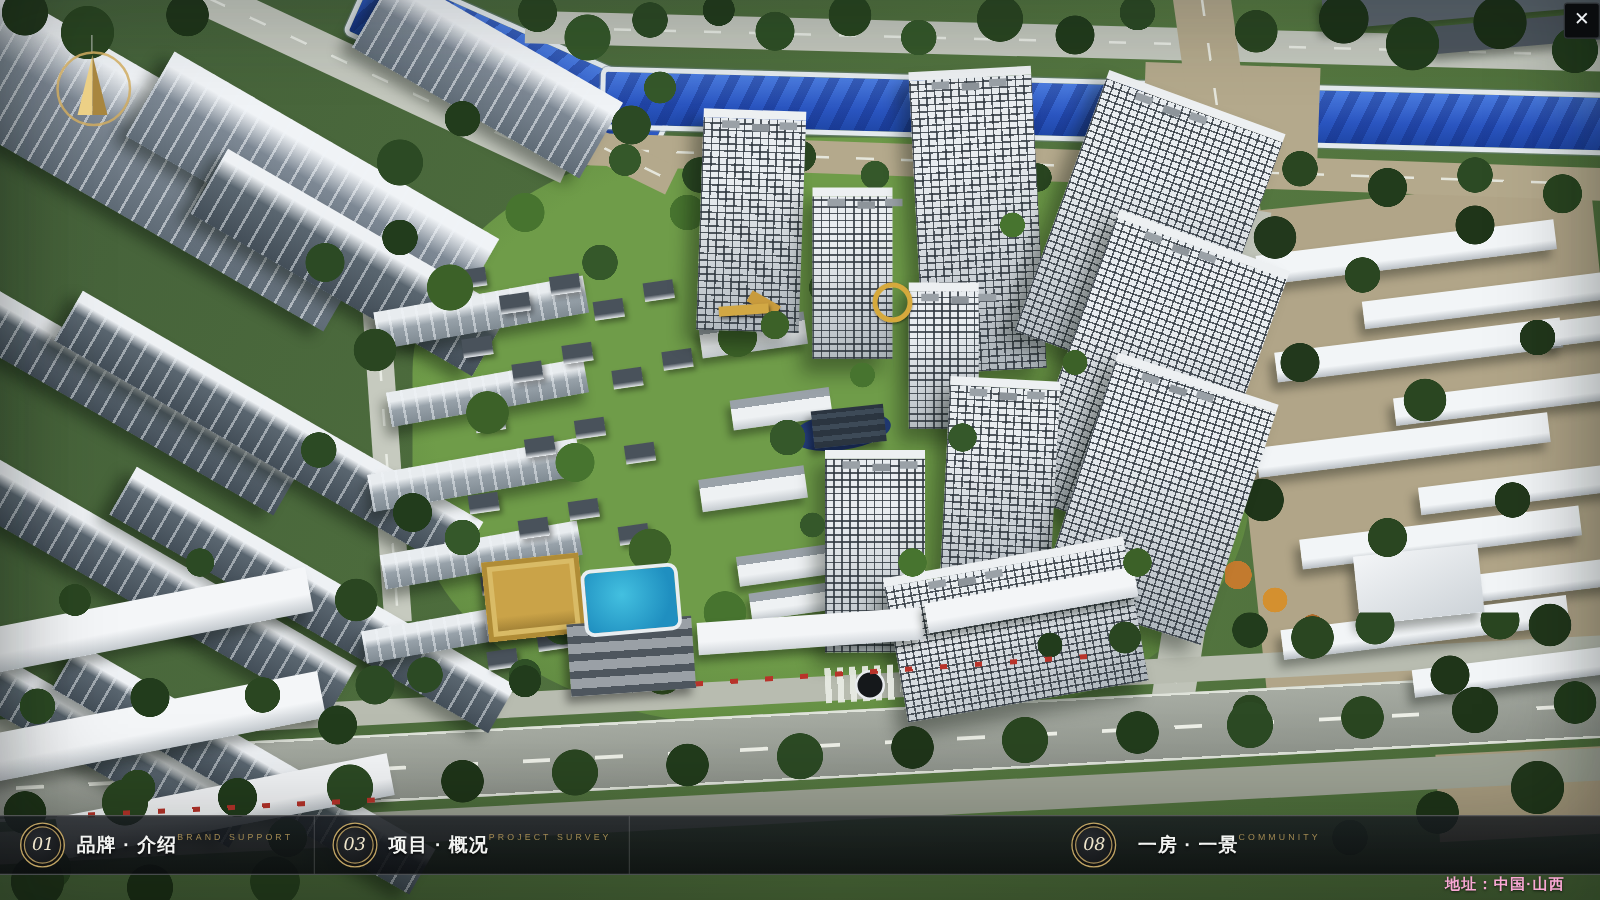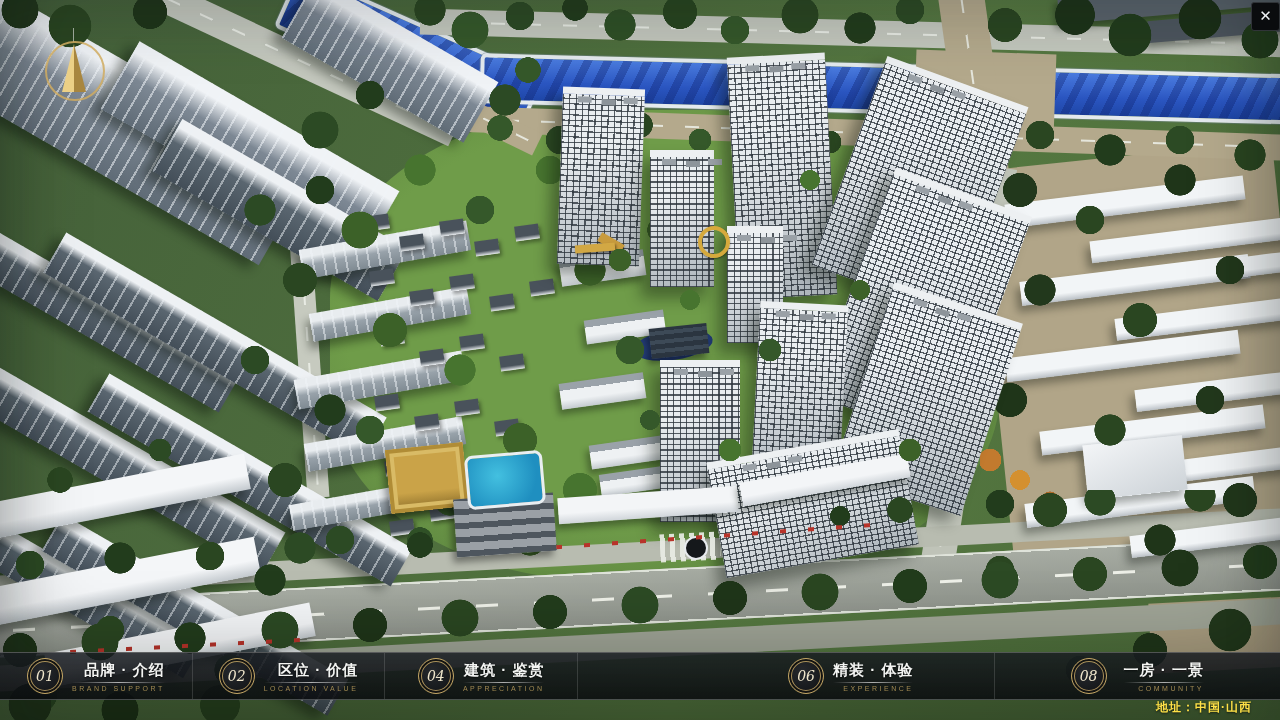--- a/index.html
+++ b/index.html
@@ -97,7 +97,7 @@
     background:linear-gradient(180deg,rgba(24,28,33,.84),rgba(10,12,15,.88));
     border-top:1px solid rgba(255,255,255,.28);border-bottom:1px solid rgba(255,255,255,.2);}
   .menu-group{display:flex;}
-  .menu-group.left{width:578px;}
+  .menu-group.left{width:504px;}
   .menu-group.right{margin-left:130px;flex:1;}
   .menu-item{flex:1;display:flex;align-items:center;justify-content:center;gap:9px;cursor:pointer;
     border-right:1px solid rgba(255,255,255,.14);}

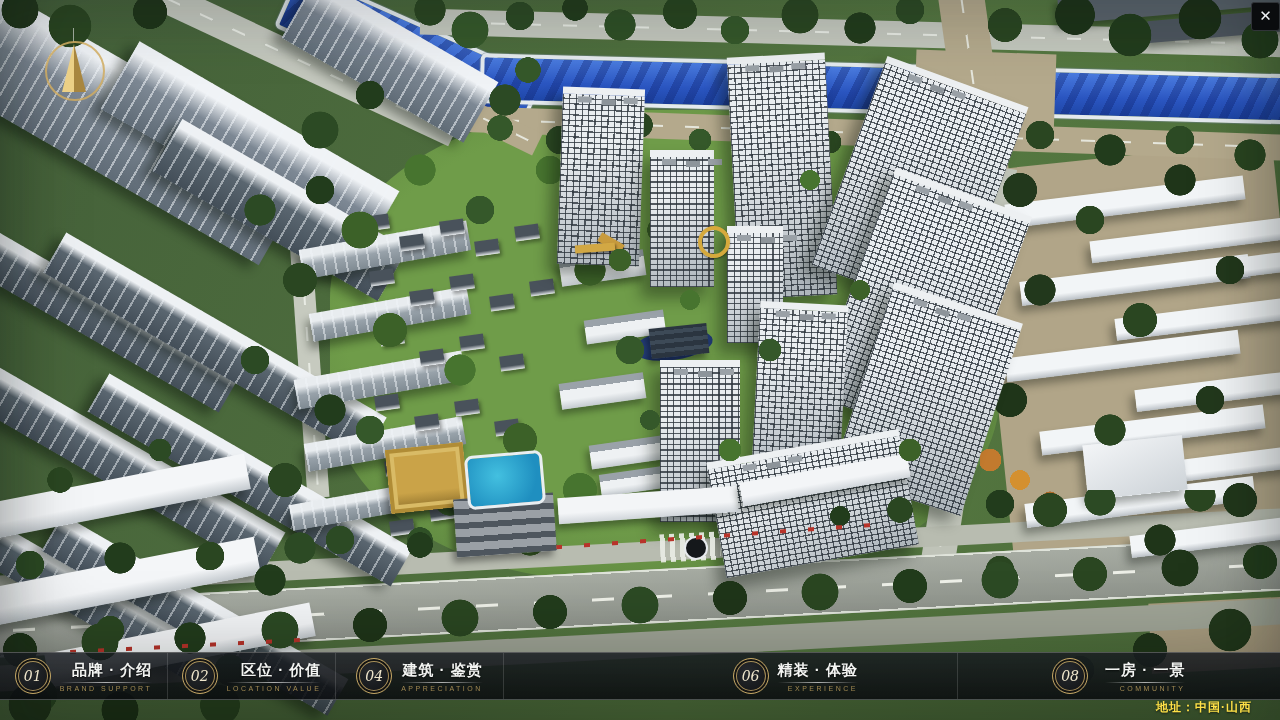--- a/index.html
+++ b/index.html
@@ -106,7 +106,7 @@
     border:1px solid #c2a564;box-shadow:inset 0 0 0 2px rgba(10,12,14,.95),inset 0 0 0 3px rgba(194,165,100,.85);
     background:radial-gradient(circle at 40% 35%,#26292d,#0f1113);
     color:#efe6cc;font-family:"DejaVu Serif",serif;font-style:italic;font-size:14px;}
-  .mi-text{display:flex;flex-direction:column;align-items:flex-end;}
+  .mi-text{display:flex;flex-direction:row;align-items:flex-start;}
   .mi-cn{font-size:15px;font-weight:bold;color:#f3f4f2;letter-spacing:1px;white-space:nowrap;text-shadow:0 1px 2px rgba(0,0,0,.7);}
   .mi-line{align-self:stretch;height:1px;margin:2px 0 2px;background:linear-gradient(90deg,transparent,rgba(255,255,255,.65),transparent);}
   .mi-en{font-size:7px;color:#a18952;letter-spacing:2.5px;white-space:nowrap;}

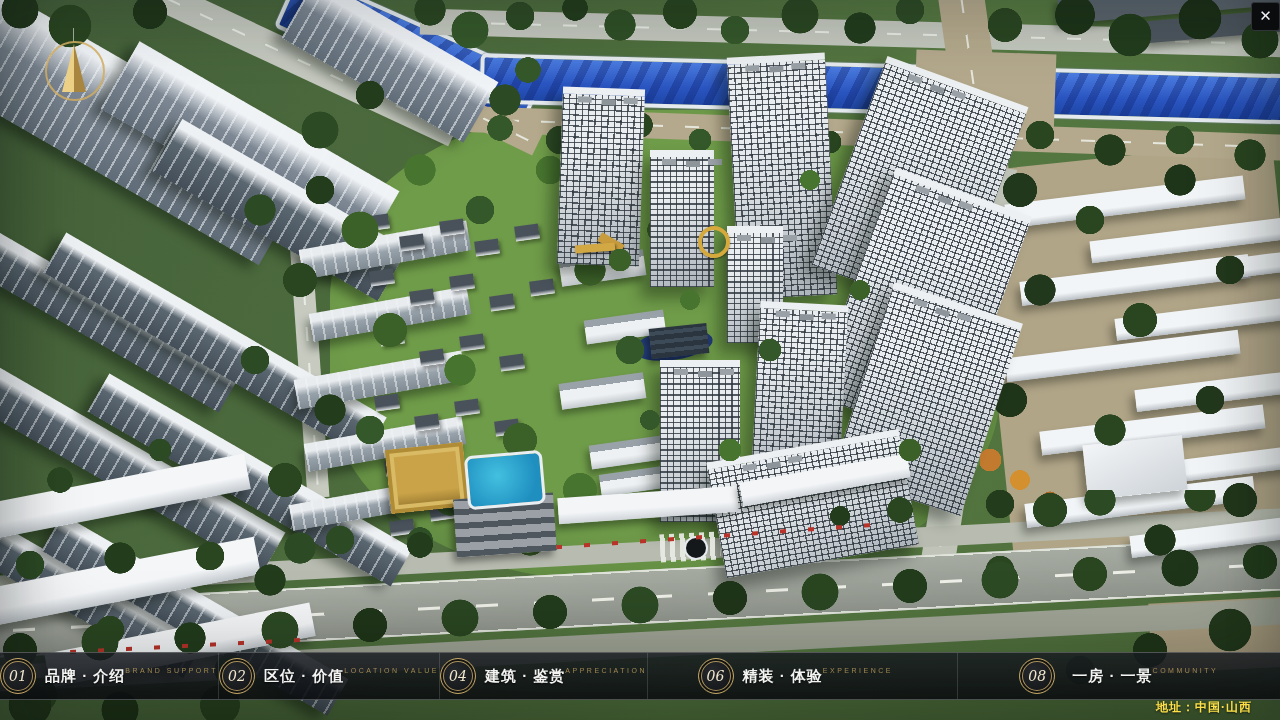--- a/index.html
+++ b/index.html
@@ -395,16 +395,6 @@
       </div>
       <div class="menu-item">
         <div class="badge">
-            <span>02</span>
-          </div>
-        <div class="mi-text">
-            <div class="mi-cn">区位 · 价值</div>
-            <div class="mi-line"></div>
-            <div class="mi-en">LOCATION VALUE</div>
-          </div>
-      </div>
-      <div class="menu-item">
-        <div class="badge">
             <span>04</span>
           </div>
         <div class="mi-text">

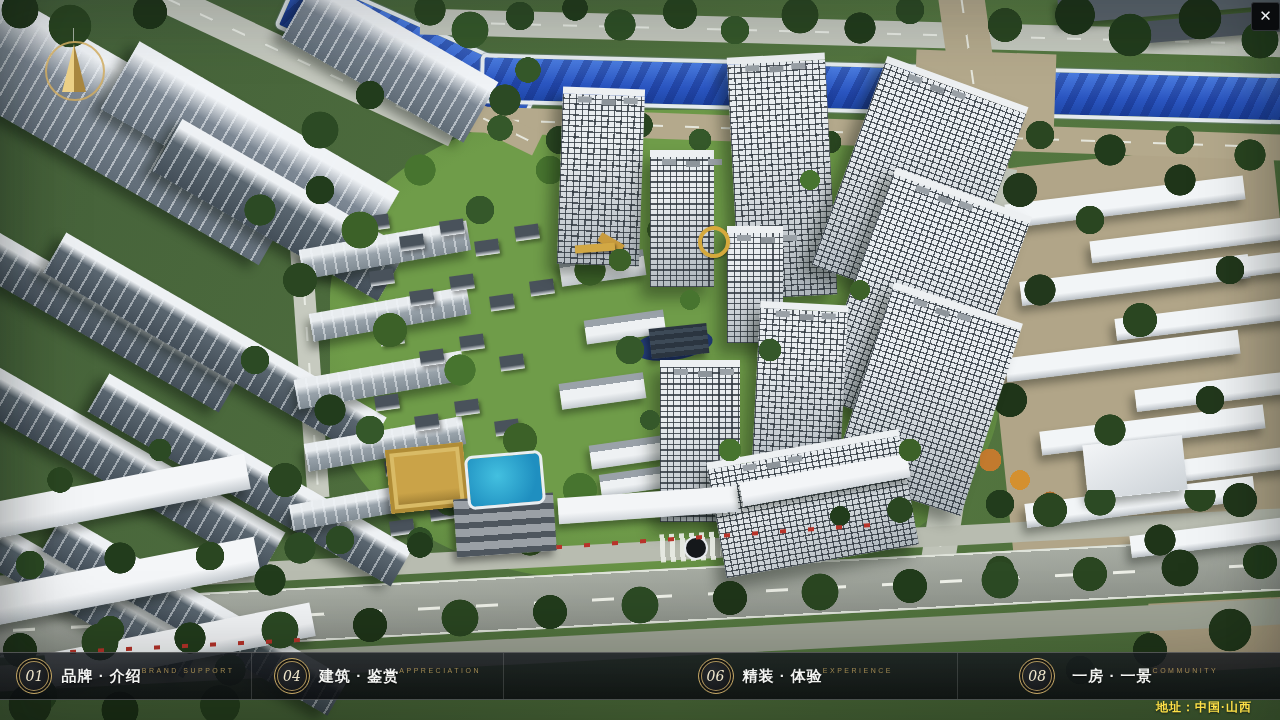--- a/index.html
+++ b/index.html
@@ -395,6 +395,16 @@
       </div>
       <div class="menu-item">
         <div class="badge">
+            <span>03</span>
+          </div>
+        <div class="mi-text">
+            <div class="mi-cn">项目 · 概况</div>
+            <div class="mi-line"></div>
+            <div class="mi-en">PROJECT SURVEY</div>
+          </div>
+      </div>
+      <div class="menu-item">
+        <div class="badge">
             <span>04</span>
           </div>
         <div class="mi-text">

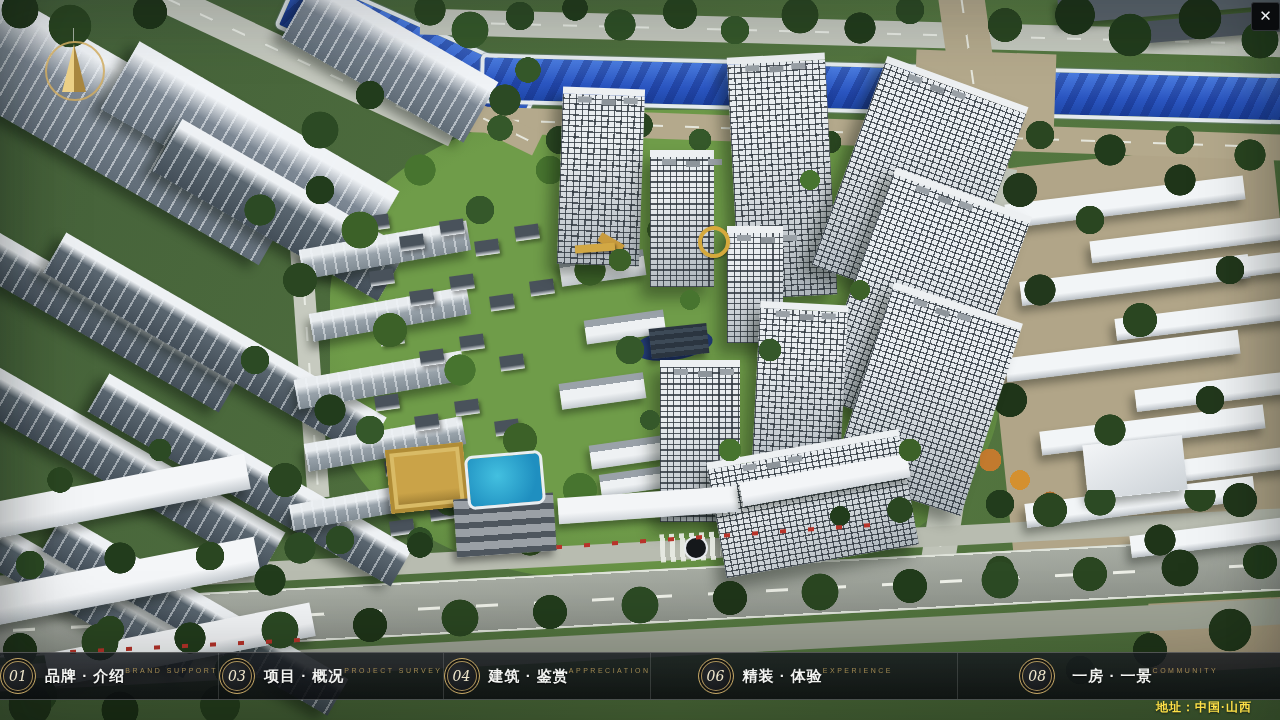--- a/index.html
+++ b/index.html
@@ -403,16 +403,6 @@
             <div class="mi-en">PROJECT SURVEY</div>
           </div>
       </div>
-      <div class="menu-item">
-        <div class="badge">
-            <span>04</span>
-          </div>
-        <div class="mi-text">
-            <div class="mi-cn">建筑 · 鉴赏</div>
-            <div class="mi-line"></div>
-            <div class="mi-en">APPRECIATION</div>
-          </div>
-      </div>
     </div>
     <div class="menu-group right">
       <div class="menu-item">

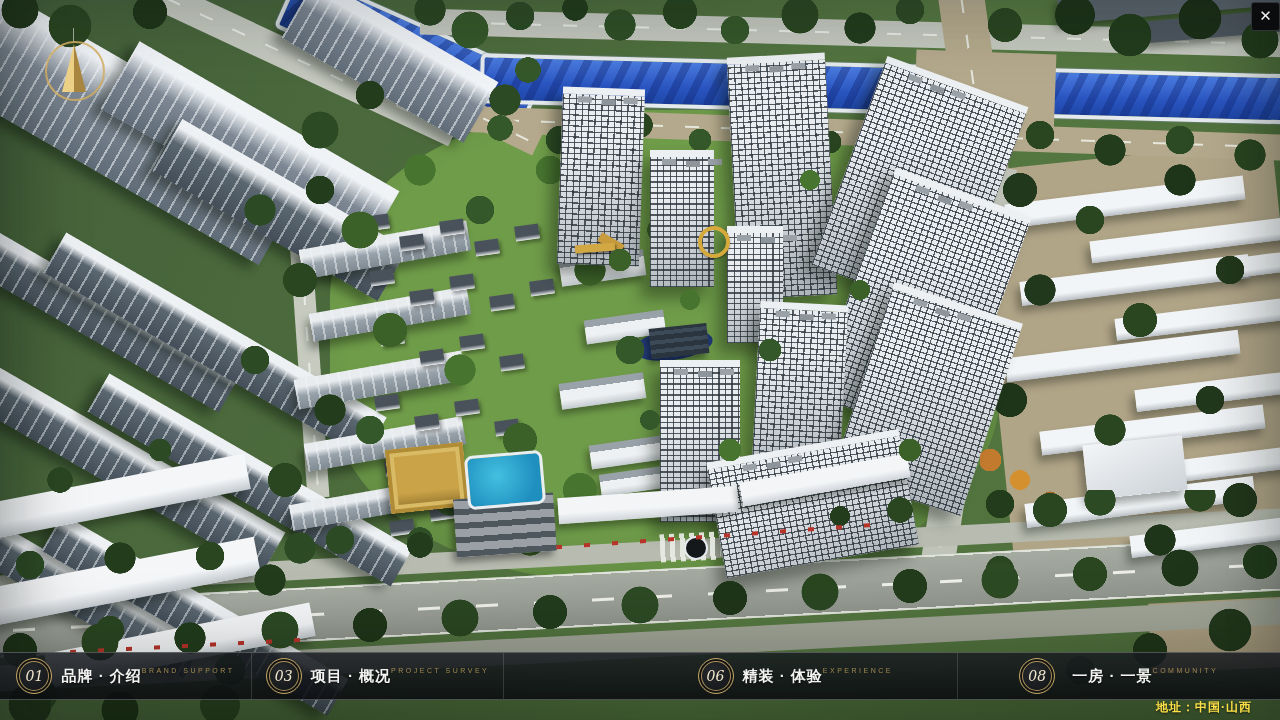--- a/index.html
+++ b/index.html
@@ -407,16 +407,6 @@
     <div class="menu-group right">
       <div class="menu-item">
         <div class="badge">
-            <span>06</span>
-          </div>
-        <div class="mi-text">
-            <div class="mi-cn">精装 · 体验</div>
-            <div class="mi-line"></div>
-            <div class="mi-en">EXPERIENCE</div>
-          </div>
-      </div>
-      <div class="menu-item">
-        <div class="badge">
             <span>08</span>
           </div>
         <div class="mi-text">

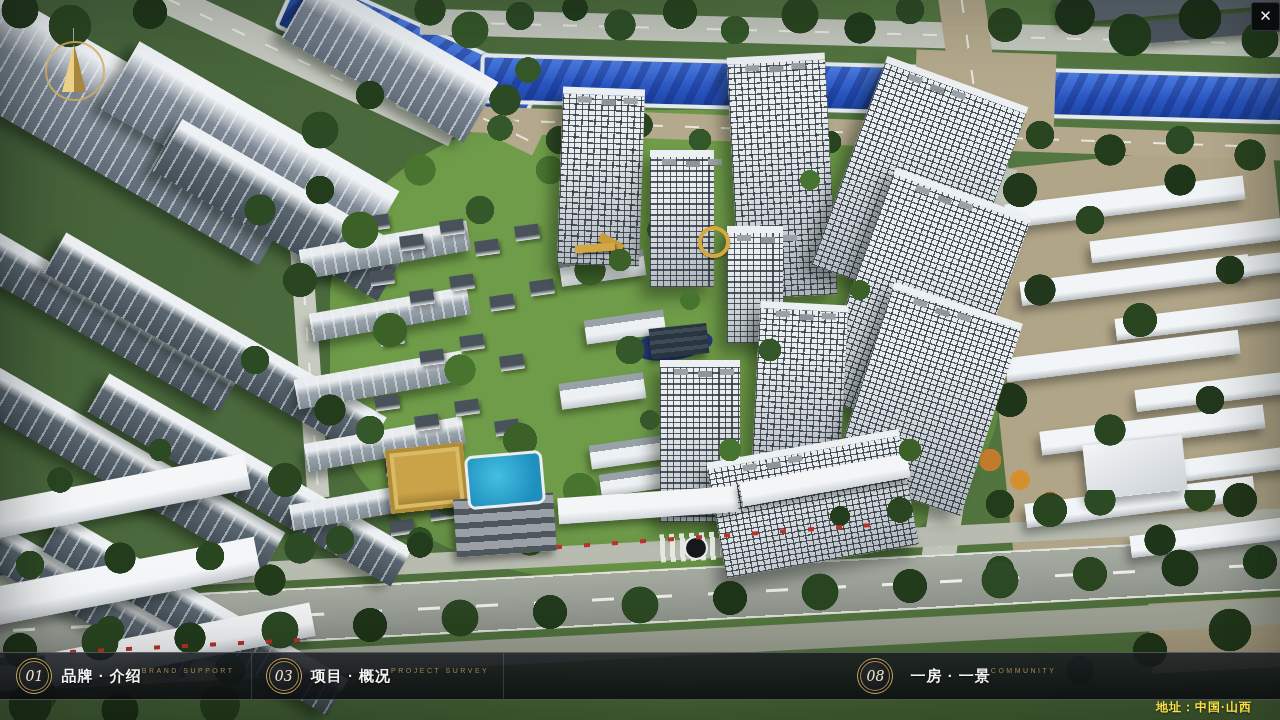--- a/index.html
+++ b/index.html
@@ -117,7 +117,7 @@
   .logo-cn{font-family:"DejaVu Serif",serif;font-weight:bold;font-size:21px;color:#dcc08a;letter-spacing:7px;margin:2px 0 1px 7px;text-shadow:0 1px 2px #000;}
   .logo-tag{font-size:5px;color:#8e7946;letter-spacing:2px;}
 
-  .address{position:absolute;right:28px;top:699px;z-index:32;font-size:12px;font-weight:bold;color:#fde047;
+  .address{position:absolute;right:28px;top:699px;z-index:32;font-size:12px;font-weight:bold;color:#f9a8d4;
     letter-spacing:1px;text-shadow:0 1px 2px rgba(0,0,0,.65);}
 </style>
 </head>

